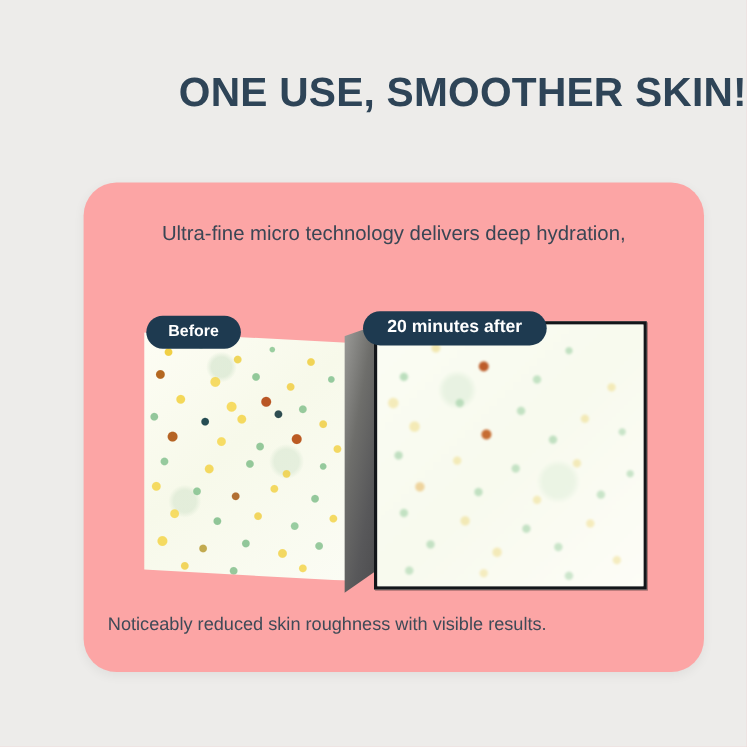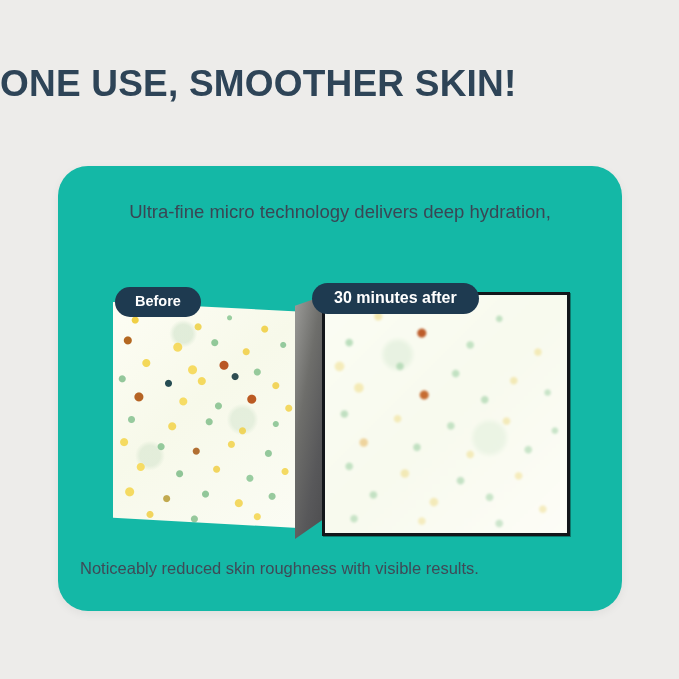--- a/index.html
+++ b/index.html
@@ -22,7 +22,7 @@
     top: 64px;
     left: 0;
     width: 679px;
-    text-align: left;
+    text-align: right;
     font-size: 37px;
     font-weight: bold;
     letter-spacing: 0.2px;

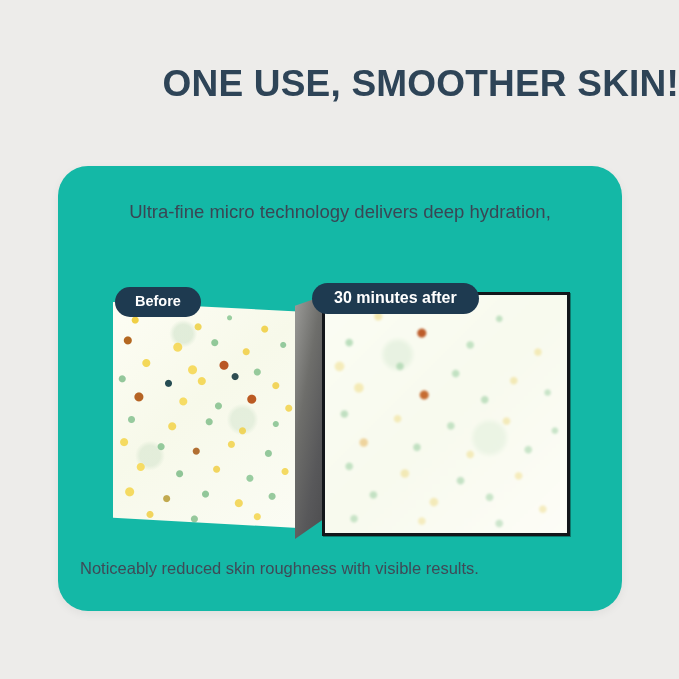--- a/index.html
+++ b/index.html
@@ -34,11 +34,11 @@
   
   .card {
     position: absolute;
-    left: 58px;
+    left: 76px;
     top: 166px;
     width: 564px;
     height: 445px;
-    background: #14b8a6;
+    background: #fca5a5;
     border-radius: 30px;
     box-shadow: 0 3px 10px rgba(0,0,0,0.055);
   }

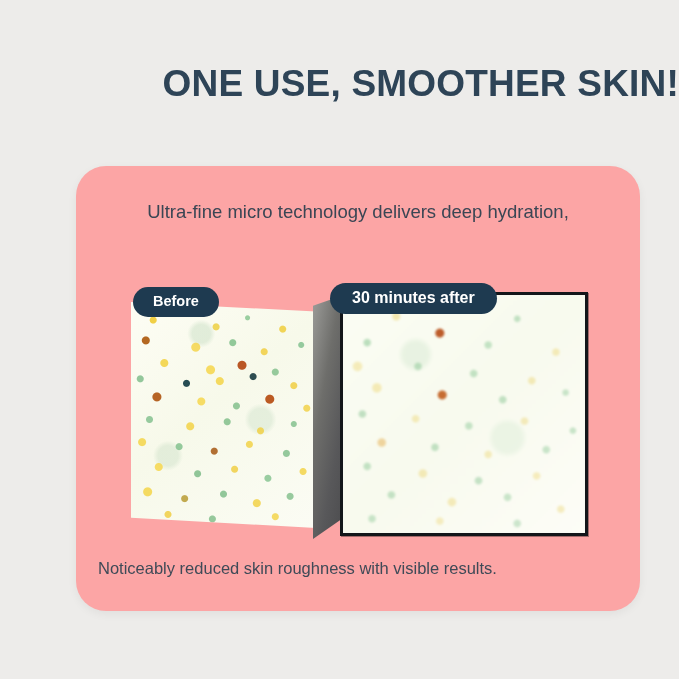--- a/index.html
+++ b/index.html
@@ -269,7 +269,7 @@
 
     <div class="badge badge-before">Before</div>
 
-    <div class="badge badge-after">30 minutes after</div>
+    <div class="badge badge-after">20 minutes after</div>
 
   </div>
 

